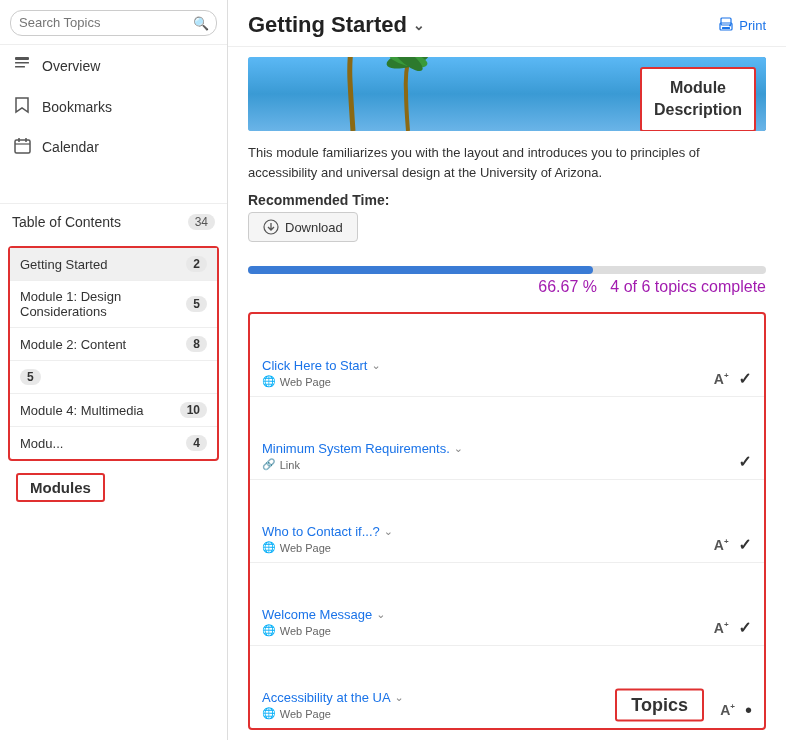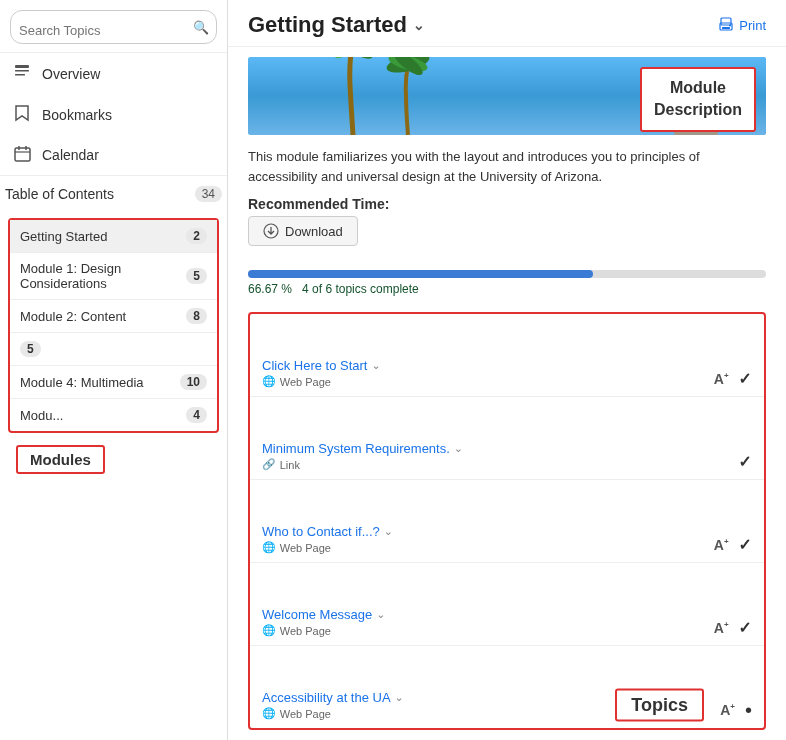--- a/index.html
+++ b/index.html
@@ -21,7 +21,7 @@
     }
     .search-bar input {
       width: 100%;
-      padding: 12px 28px 5px 8px;
+      padding: 4px 28px 5px 8px;
       border: 1px solid #ccc;
       border-radius: 12px;
       font-size: 13px;

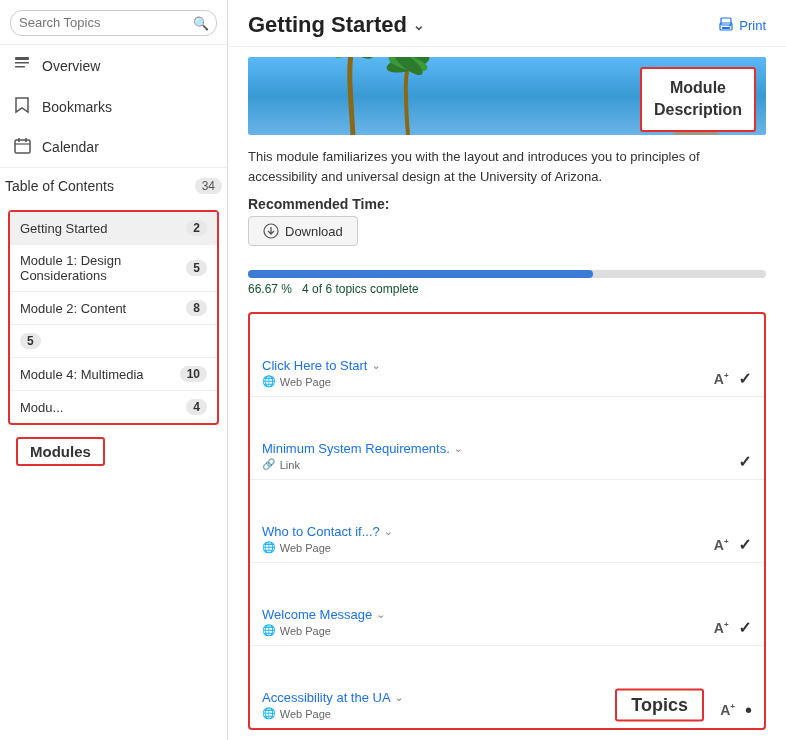--- a/index.html
+++ b/index.html
@@ -56,10 +56,11 @@
       display: flex;
       align-items: center;
       justify-content: space-between;
-      padding: 10px 5px;
+      padding: 10px 12px;
       font-size: 14px;
       color: #333;
       border-top: 1px solid #eee;
+      margin-top: 36px;
     }
     .toc-badge {
       background: #e8e8e8;

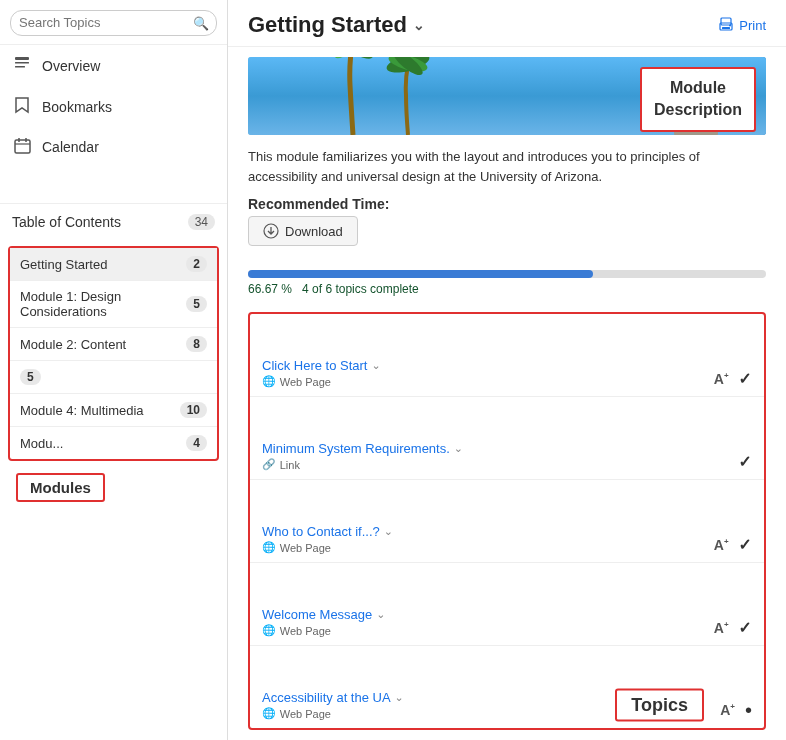--- a/index.html
+++ b/index.html
@@ -228,9 +228,9 @@
       border-radius: 4px;
     }
     .progress-text {
-      font-size: 12px;
-      color: #14532d;
-      text-align: left;
+      font-size: 16px;
+      color: #a21caf;
+      text-align: right;
     }
 
     

